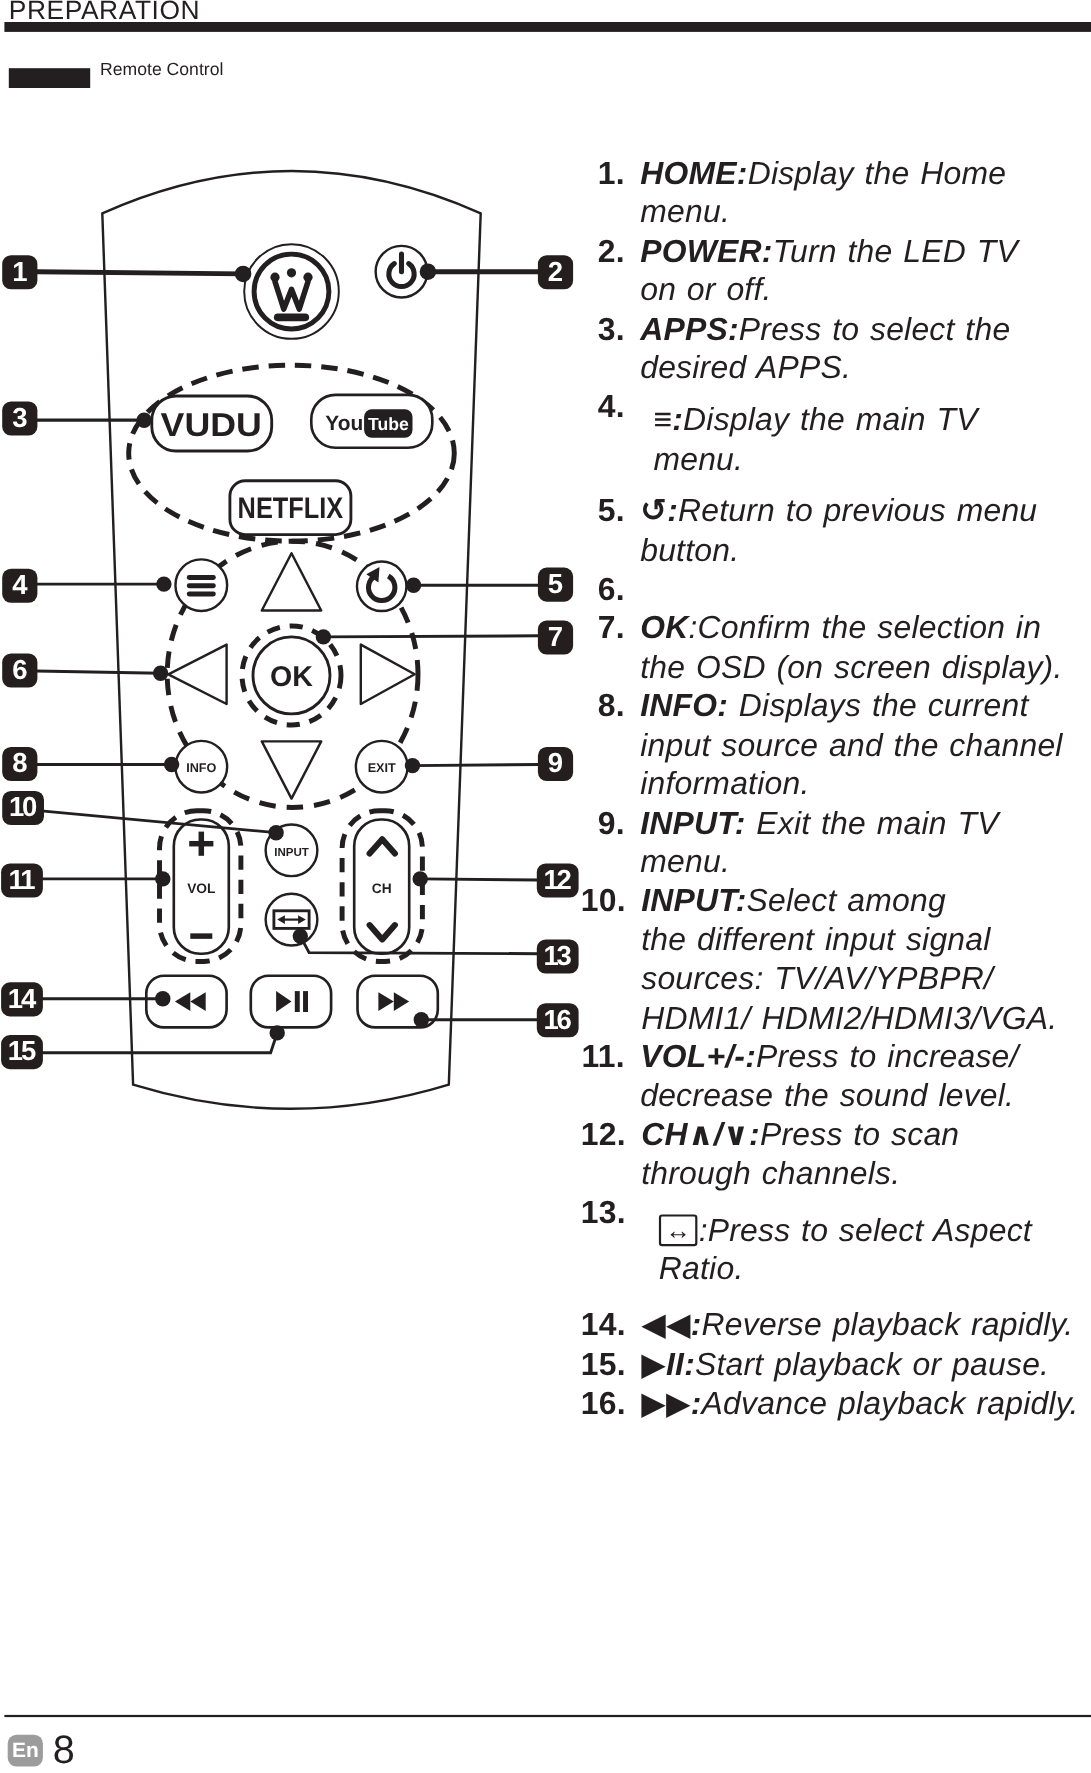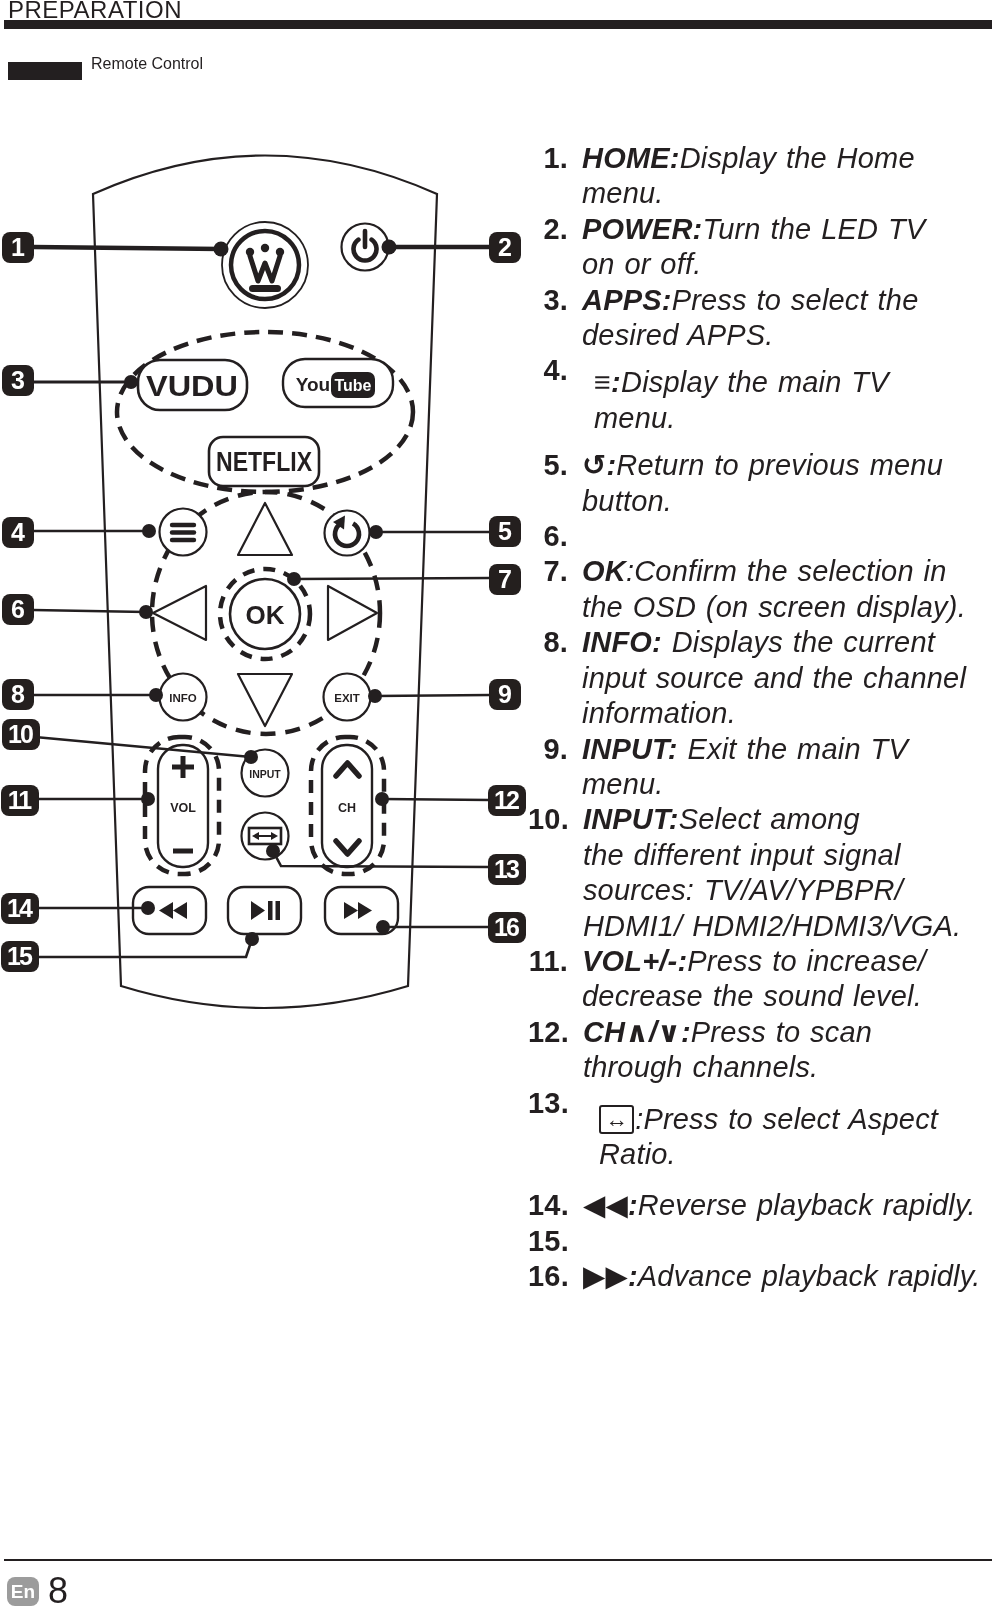--- a/index.html
+++ b/index.html
@@ -308,6 +308,7 @@
     </div>
     <div class="legend-item">
       <span class="legend-num">15.</span>
+      <p class="legend-text" style="margin:0"><span class="legend-term">▶II:</span><span>Start playback or pause.</span></p>
     </div>
     <div class="legend-item">
       <span class="legend-num">16.</span>

